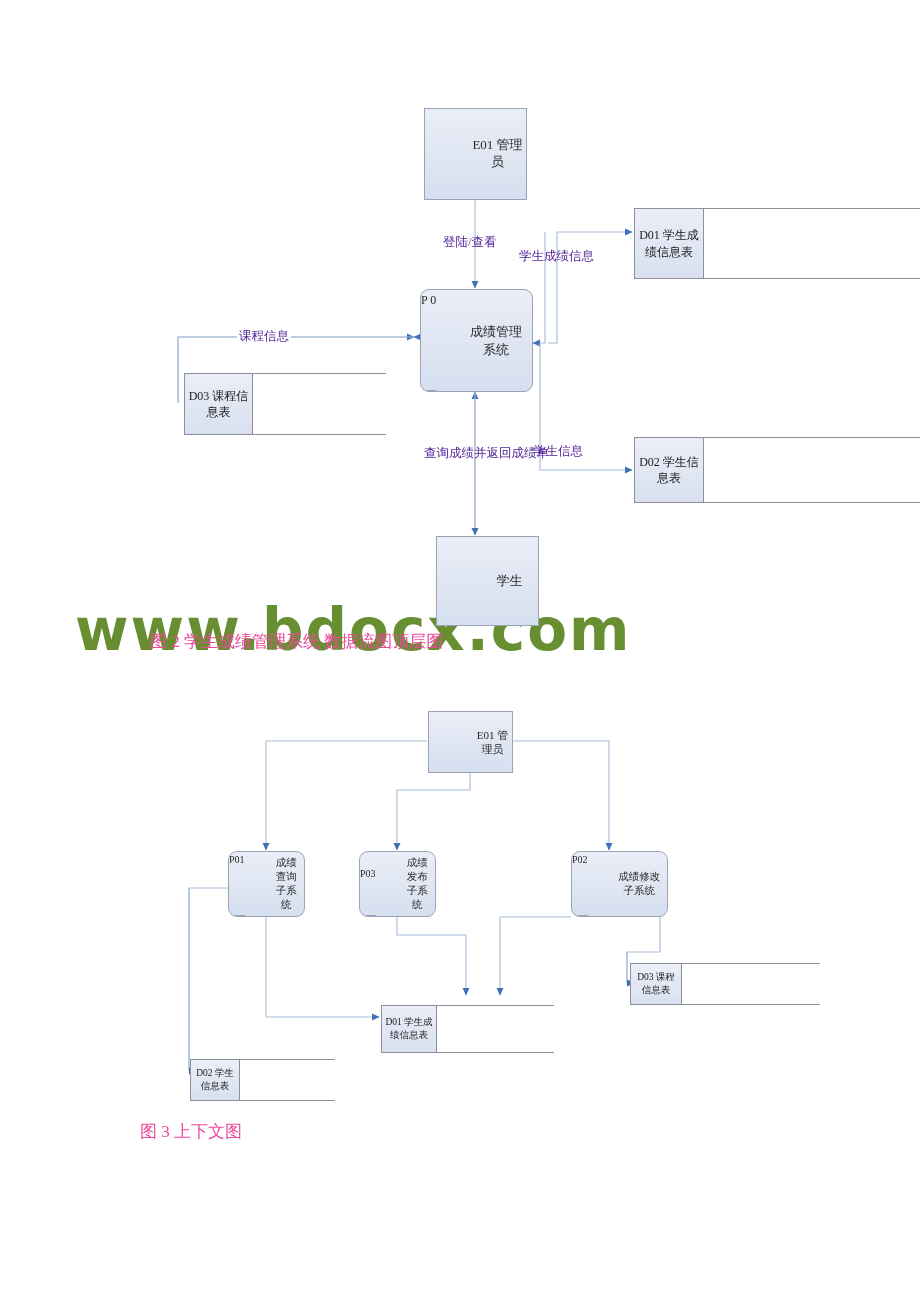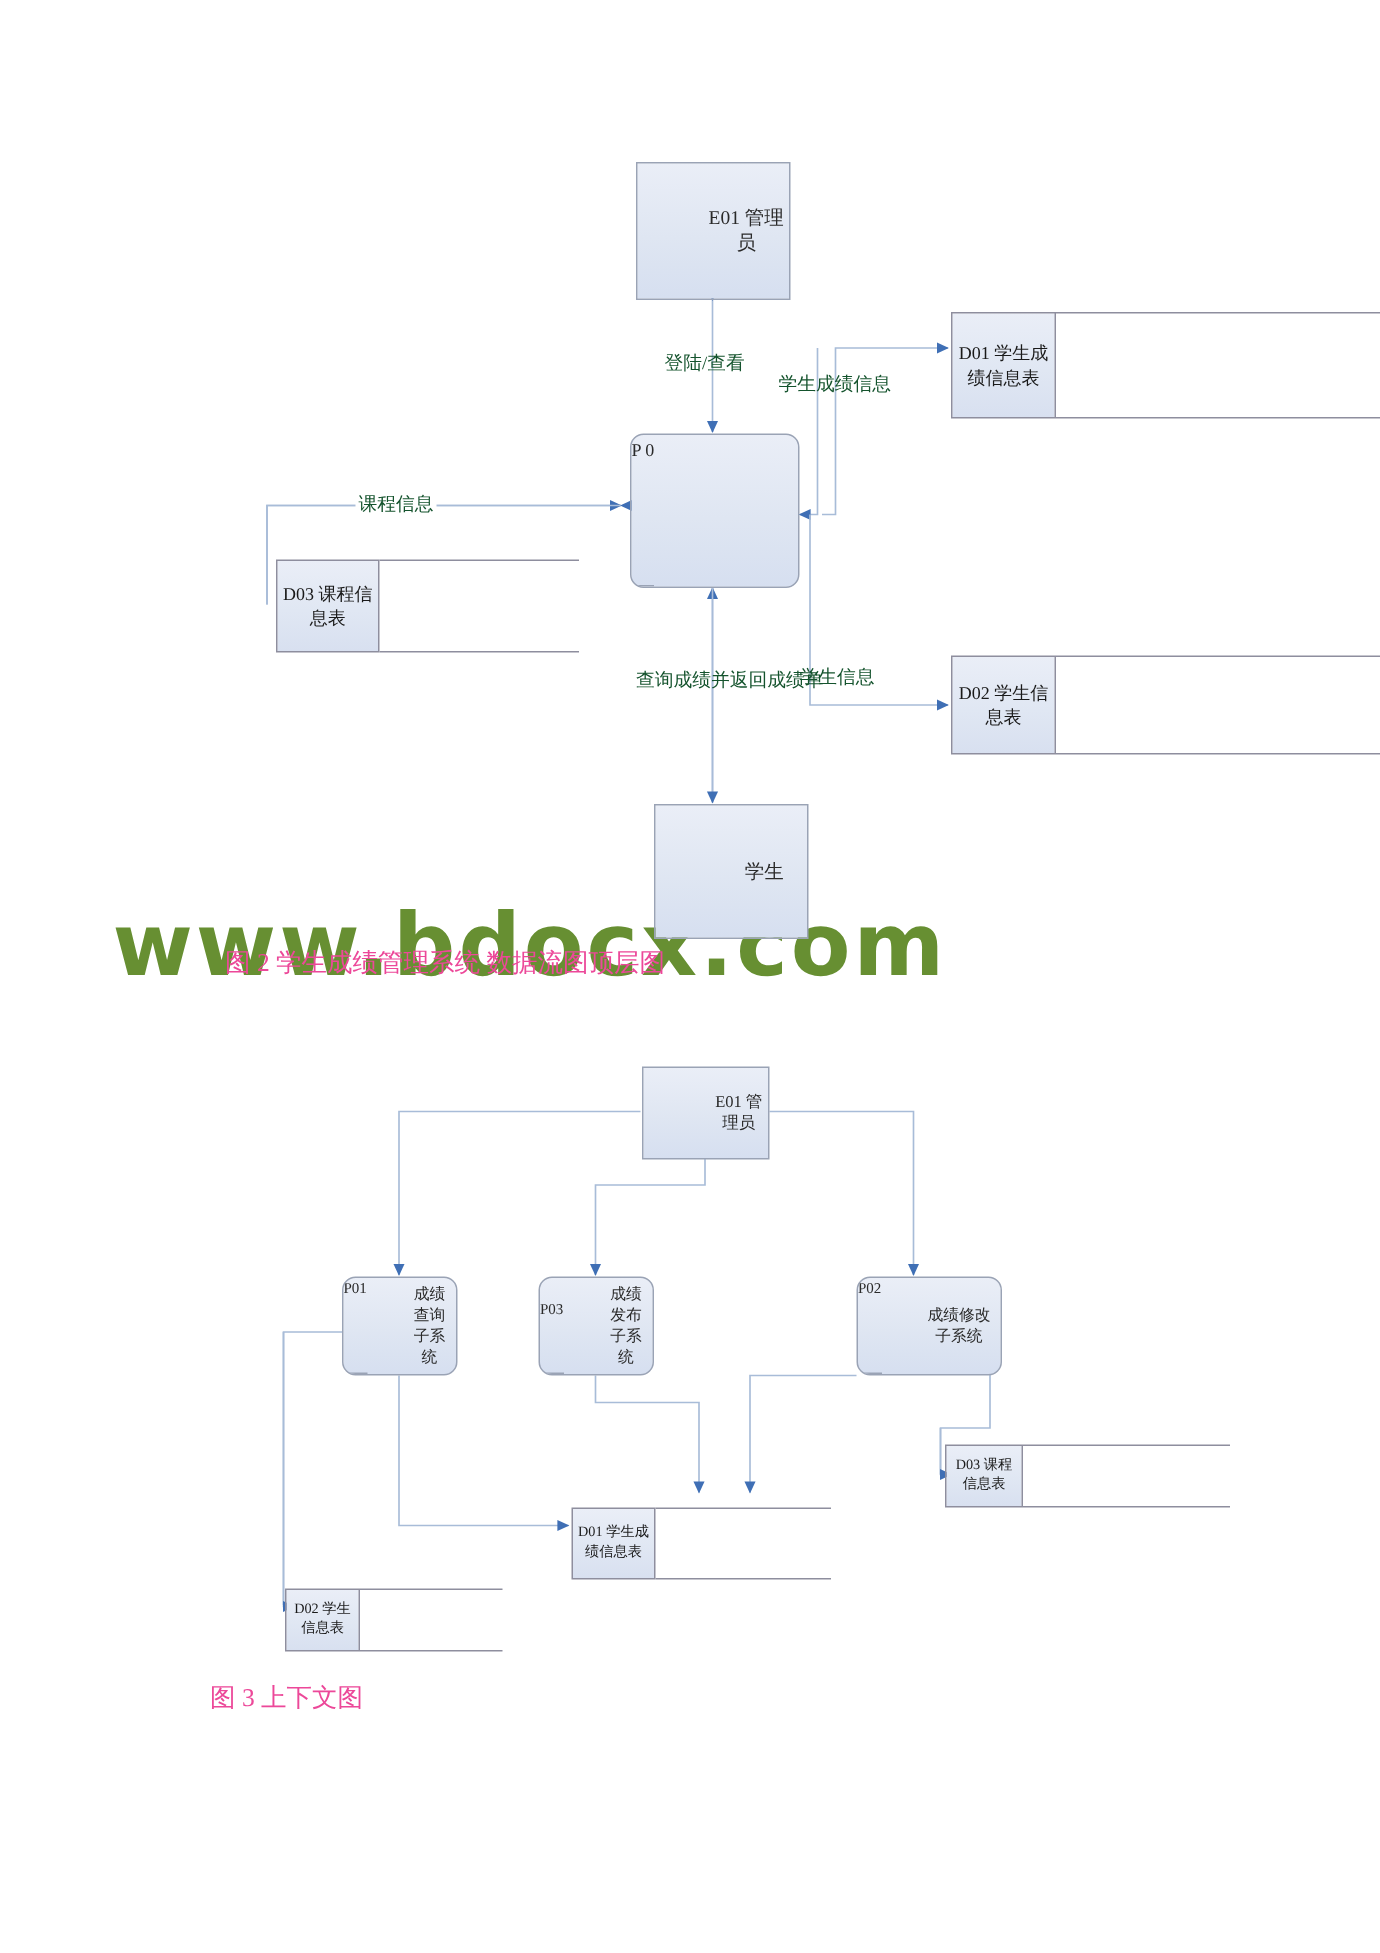--- a/index.html
+++ b/index.html
@@ -130,7 +130,7 @@
     position: absolute;
     z-index: 4;
     font-size: 12.5px;
-    color: #14532d;
+    color: #4c1d95;
     white-space: nowrap;
     background: transparent;
   }

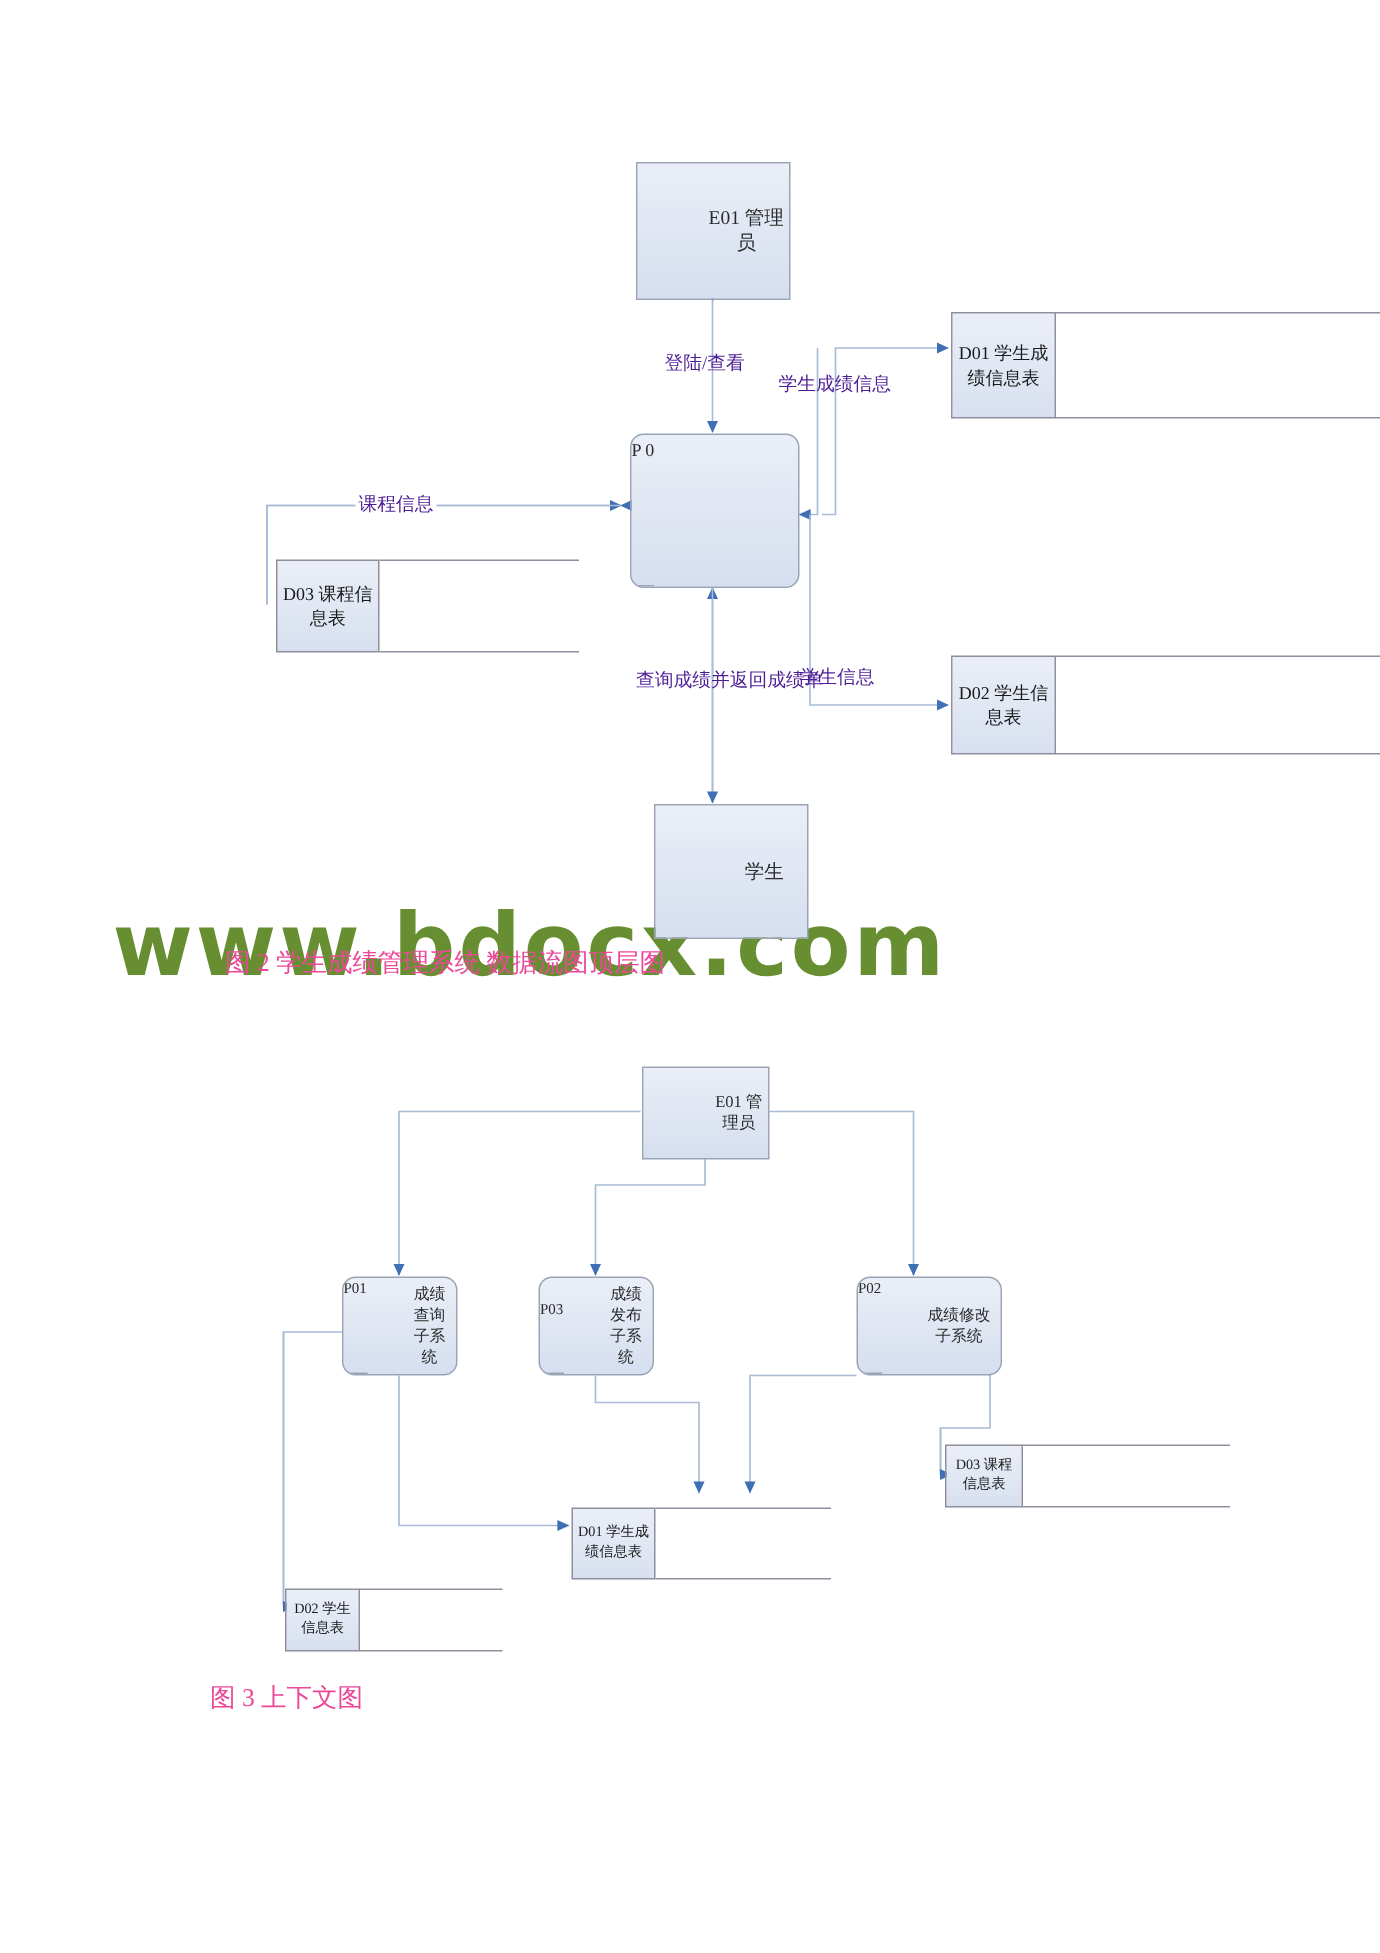--- a/index.html
+++ b/index.html
@@ -204,6 +204,7 @@
 
   <div class="node process" style="left:420px; top:289px; width:113px; height:103px;">
     <div class="p-id">P 0</div>
+    <div class="p-name">成绩管理系统</div>
   </div>
 
   <div class="node entity" style="left:424px; top:536px; width:103px; height:90px;margin-left:12px;">

